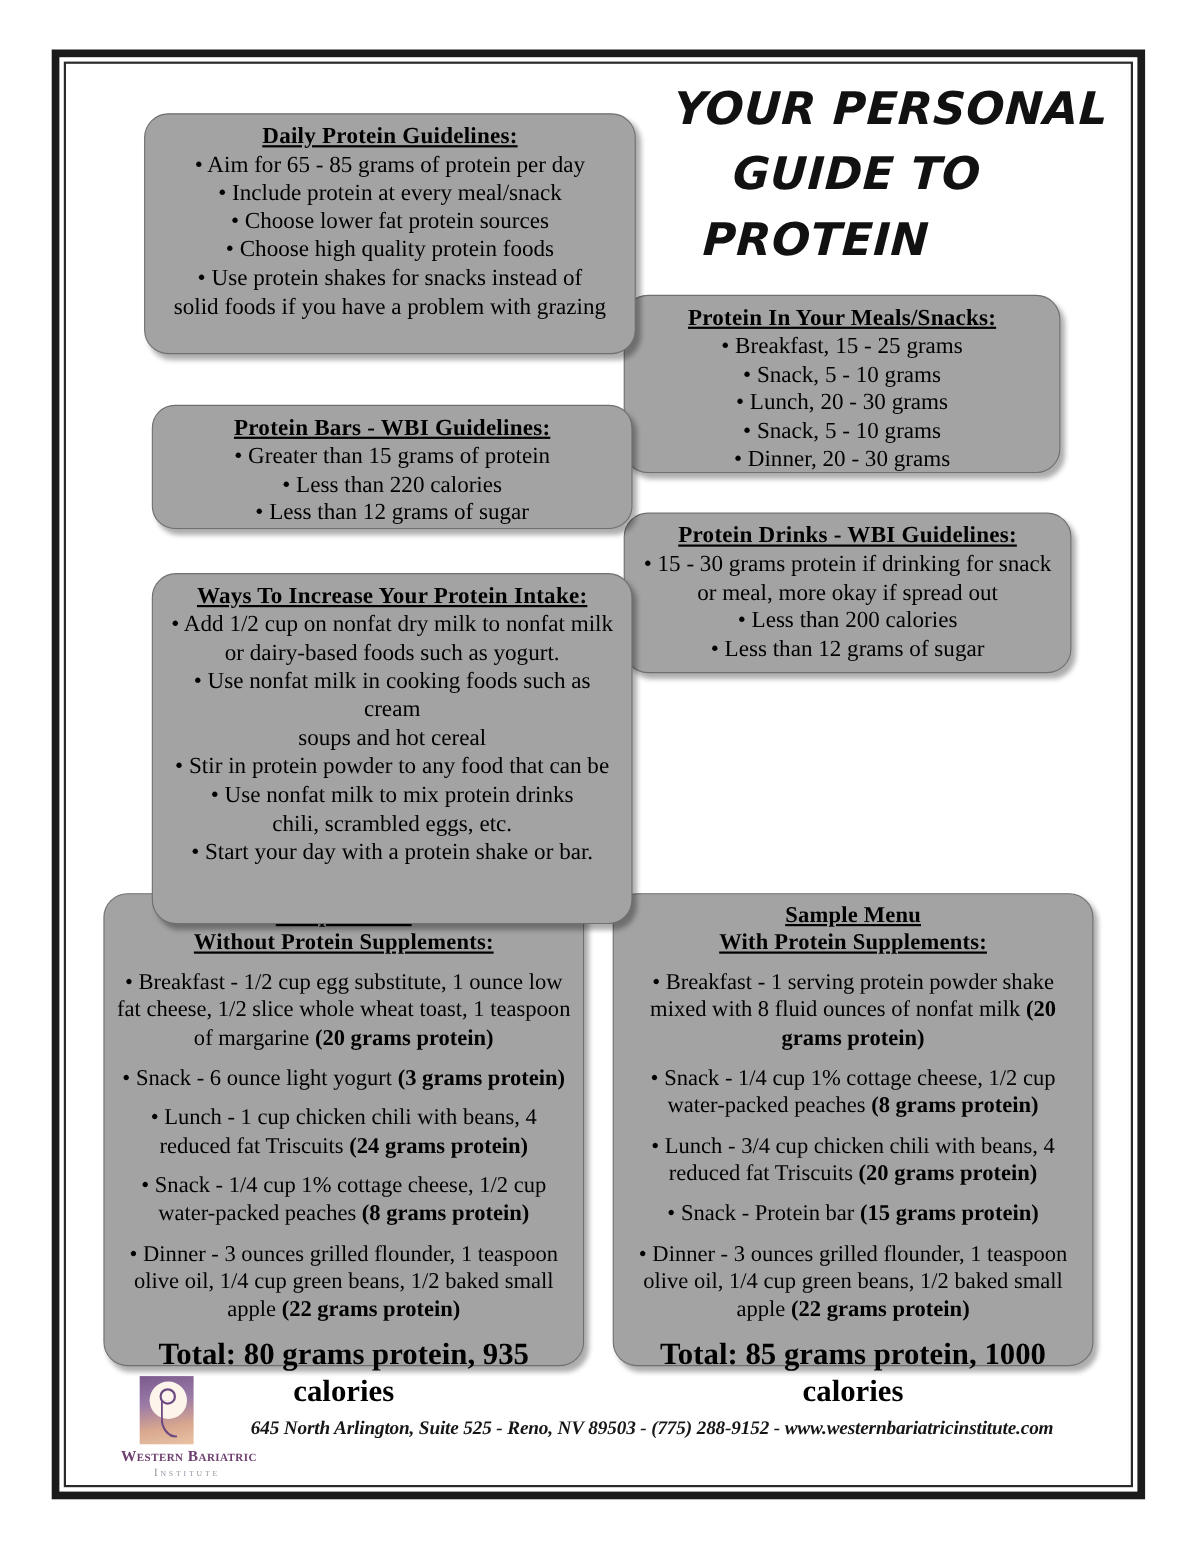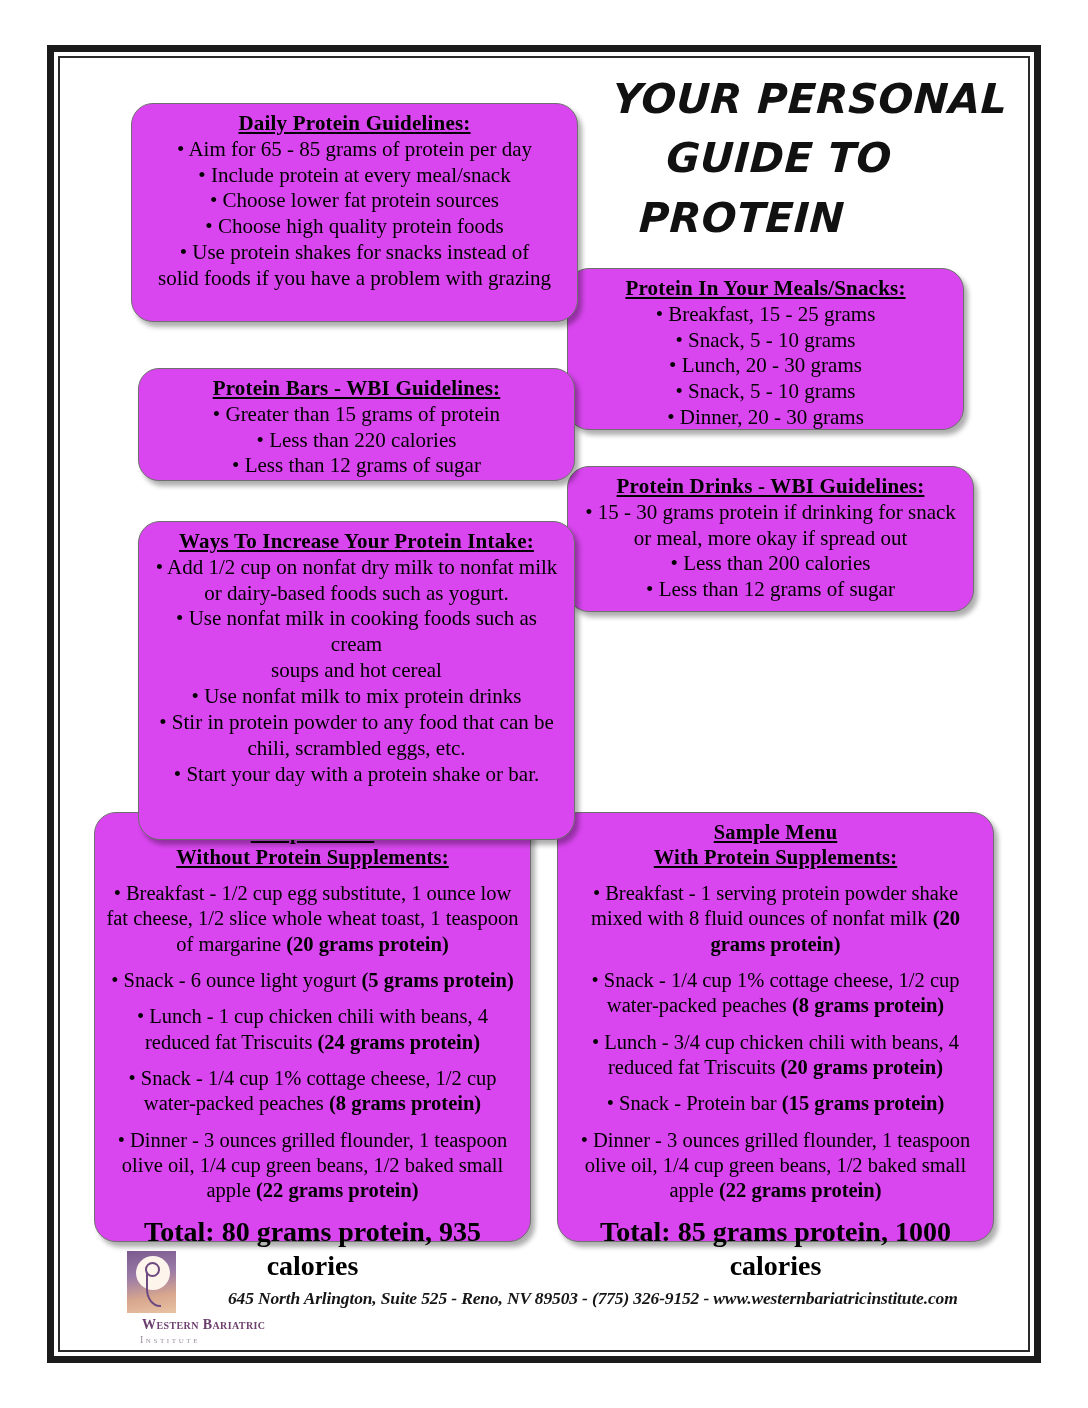--- a/index.html
+++ b/index.html
@@ -40,7 +40,7 @@
   
   .box {
     position: absolute;
-    background: #d946ef;
+    background: #a3a3a3;
     border: 1.5px solid #6f6f6f;
     border-radius: 22px;
     box-sizing: border-box;

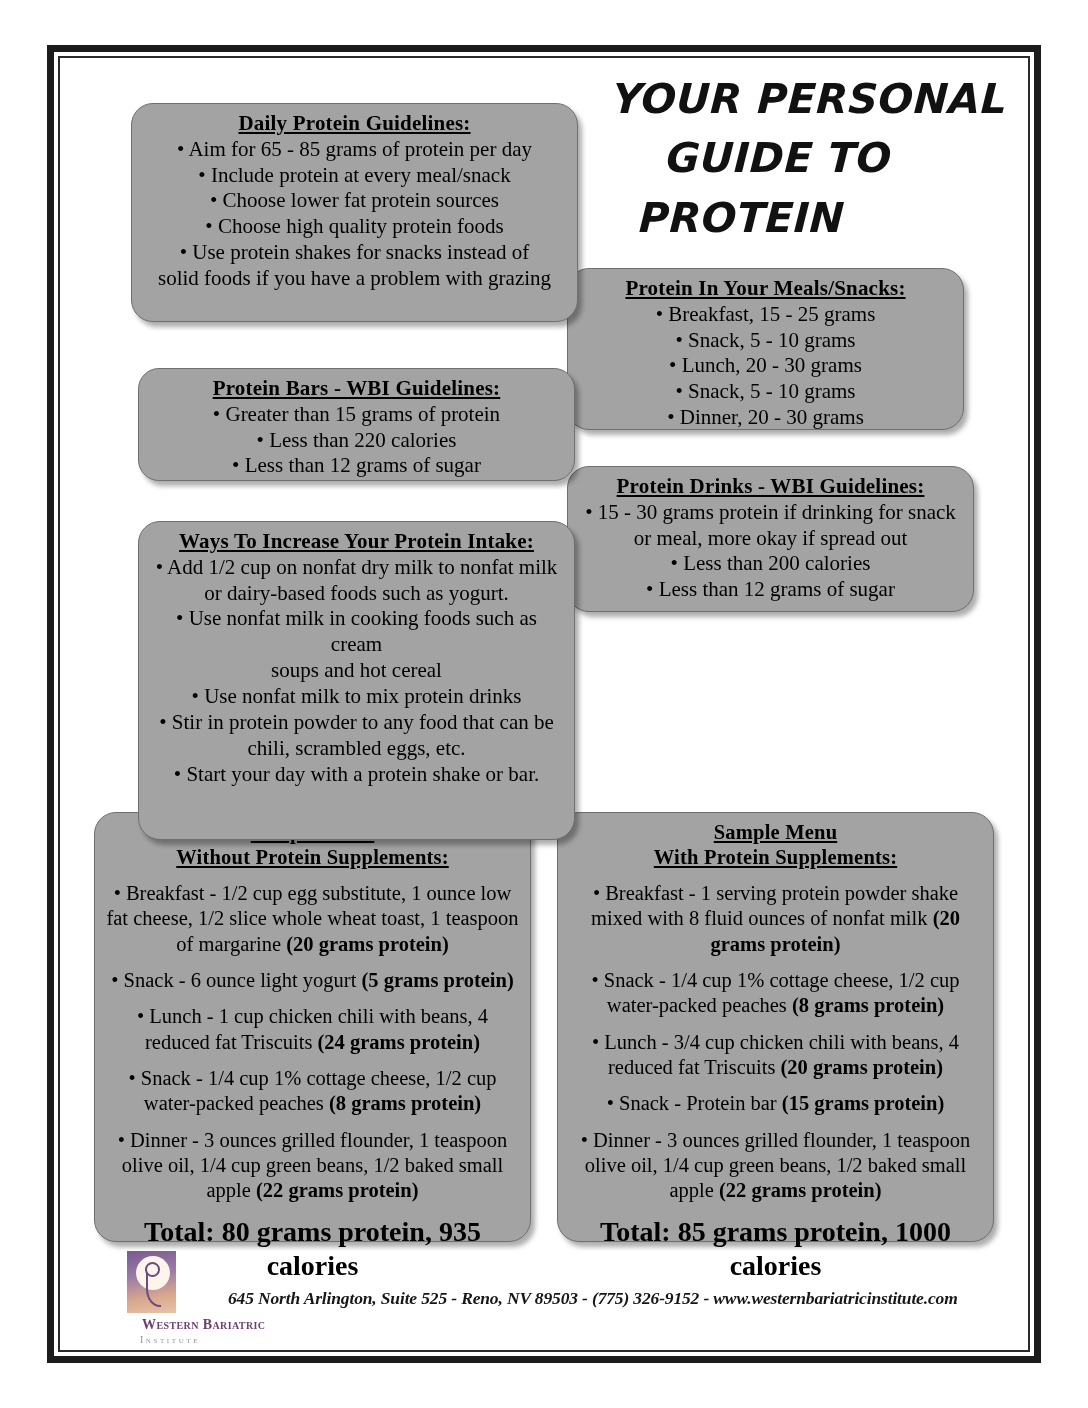--- a/index.html
+++ b/index.html
@@ -243,8 +243,8 @@
     <span class="line">or dairy-based foods such as yogurt.</span>
     <span class="line">• Use nonfat milk in cooking foods such as cream</span>
     <span class="line">soups and hot cereal</span>
+    <span class="line">• Stir in protein powder to any food that can be</span>
     <span class="line">• Use nonfat milk to mix protein drinks</span>
-    <span class="line">• Stir in protein powder to any food that can be</span>
     <span class="line">chili, scrambled eggs, etc.</span>
     <span class="line">• Start your day with a protein shake or bar.</span>
   </div>

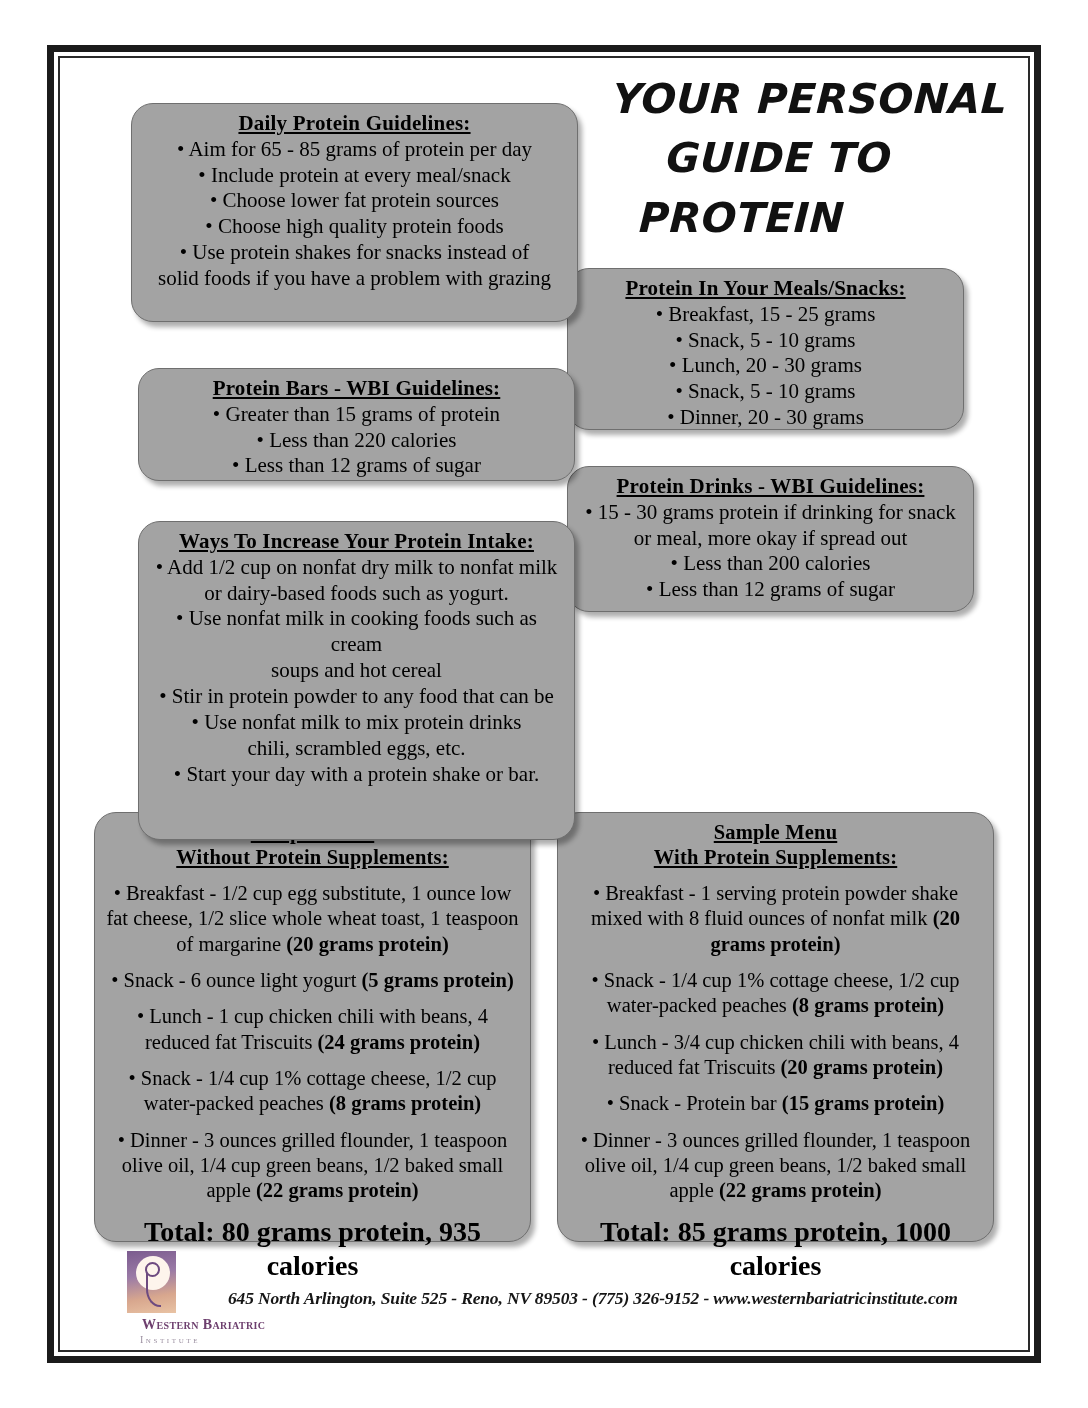--- a/index.html
+++ b/index.html
@@ -253,7 +253,7 @@
     <span class="head">Sample Menu</span>
     <span class="head">Without Protein Supplements:</span>
     <span class="para">• Breakfast - 1/2 cup egg substitute, 1 ounce low fat cheese, 1/2 slice whole wheat toast, 1 teaspoon of margarine <b>(20 grams protein)</b></span>
-    <span class="para">• Snack - 6 ounce light yogurt <b>(5 grams protein)</b></span>
+    <span class="para">• Snack - 6 ounce light yogurt <b>(3 grams protein)</b></span>
     <span class="para">• Lunch - 1 cup chicken chili with beans, 4 reduced fat Triscuits <b>(24 grams protein)</b></span>
     <span class="para">• Snack - 1/4 cup 1% cottage cheese, 1/2 cup water-packed peaches <b>(8 grams protein)</b></span>
     <span class="para">• Dinner - 3 ounces grilled flounder, 1 teaspoon olive oil, 1/4 cup green beans, 1/2 baked small apple <b>(22 grams protein)</b></span>

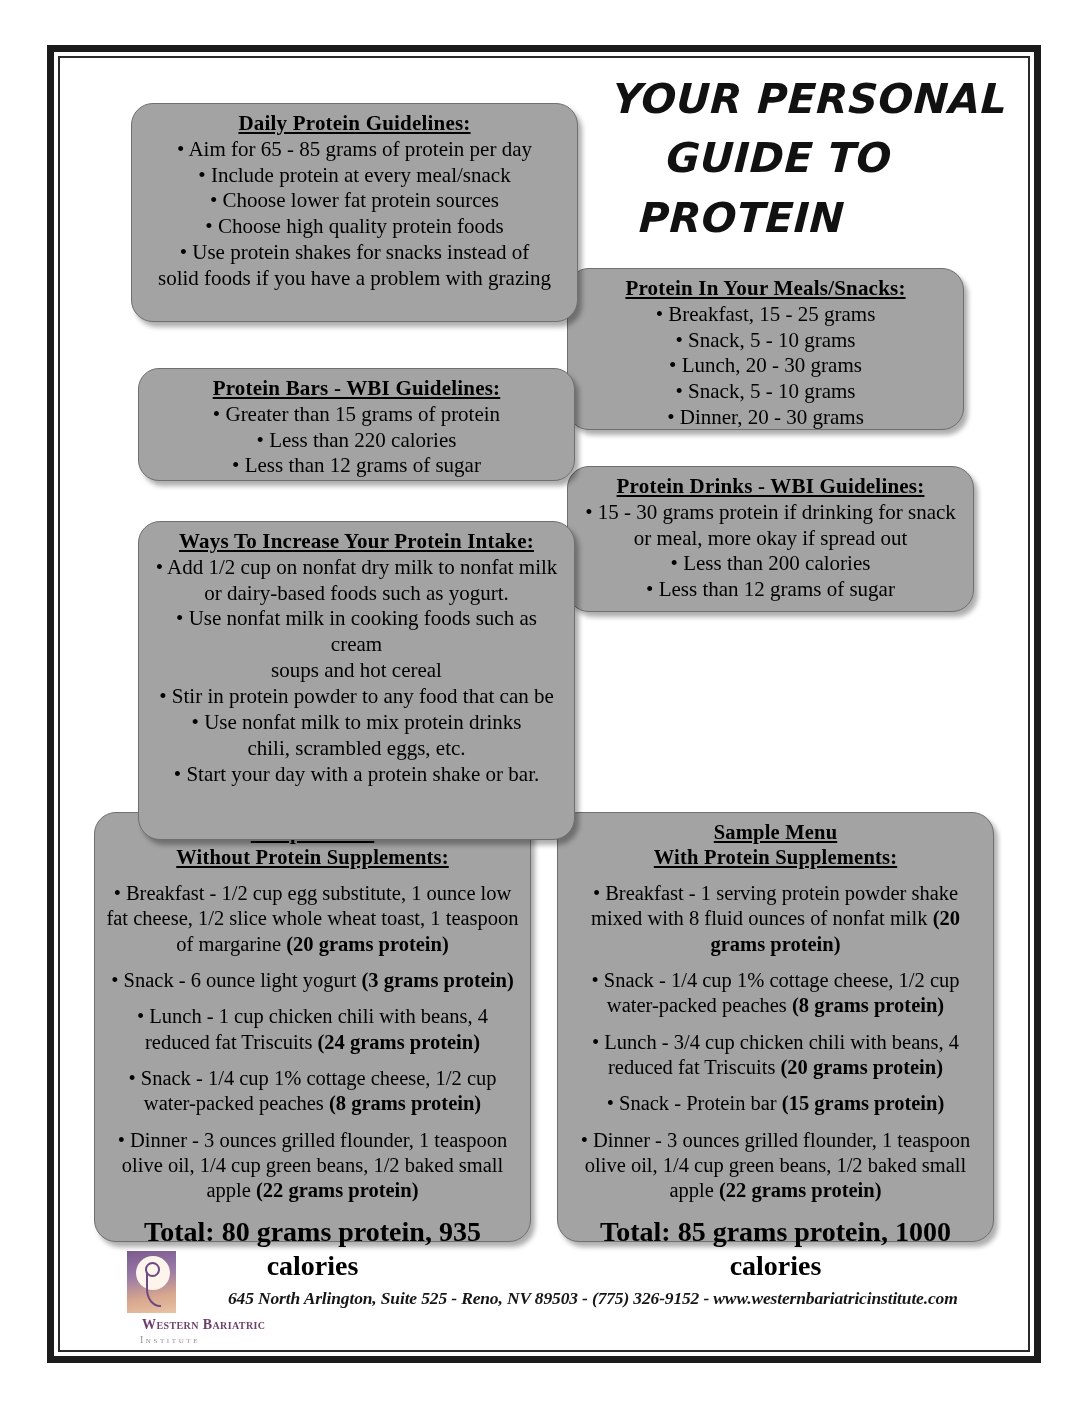--- a/index.html
+++ b/index.html
@@ -279,7 +279,7 @@
     </div>
     <div id="logo-name">Western Bariatric</div>
     <div id="logo-sub">Institute</div>
-    <div id="address">645 North Arlington, Suite 525 - Reno, NV 89503 -  (775) 326-9152 - www.westernbariatricinstitute.com</div>
+    <div id="address">645 North Arlington, Suite 525 - Reno, NV 89503 -  (775) 288-9152 - www.westernbariatricinstitute.com</div>
   </div>
 
 </div>

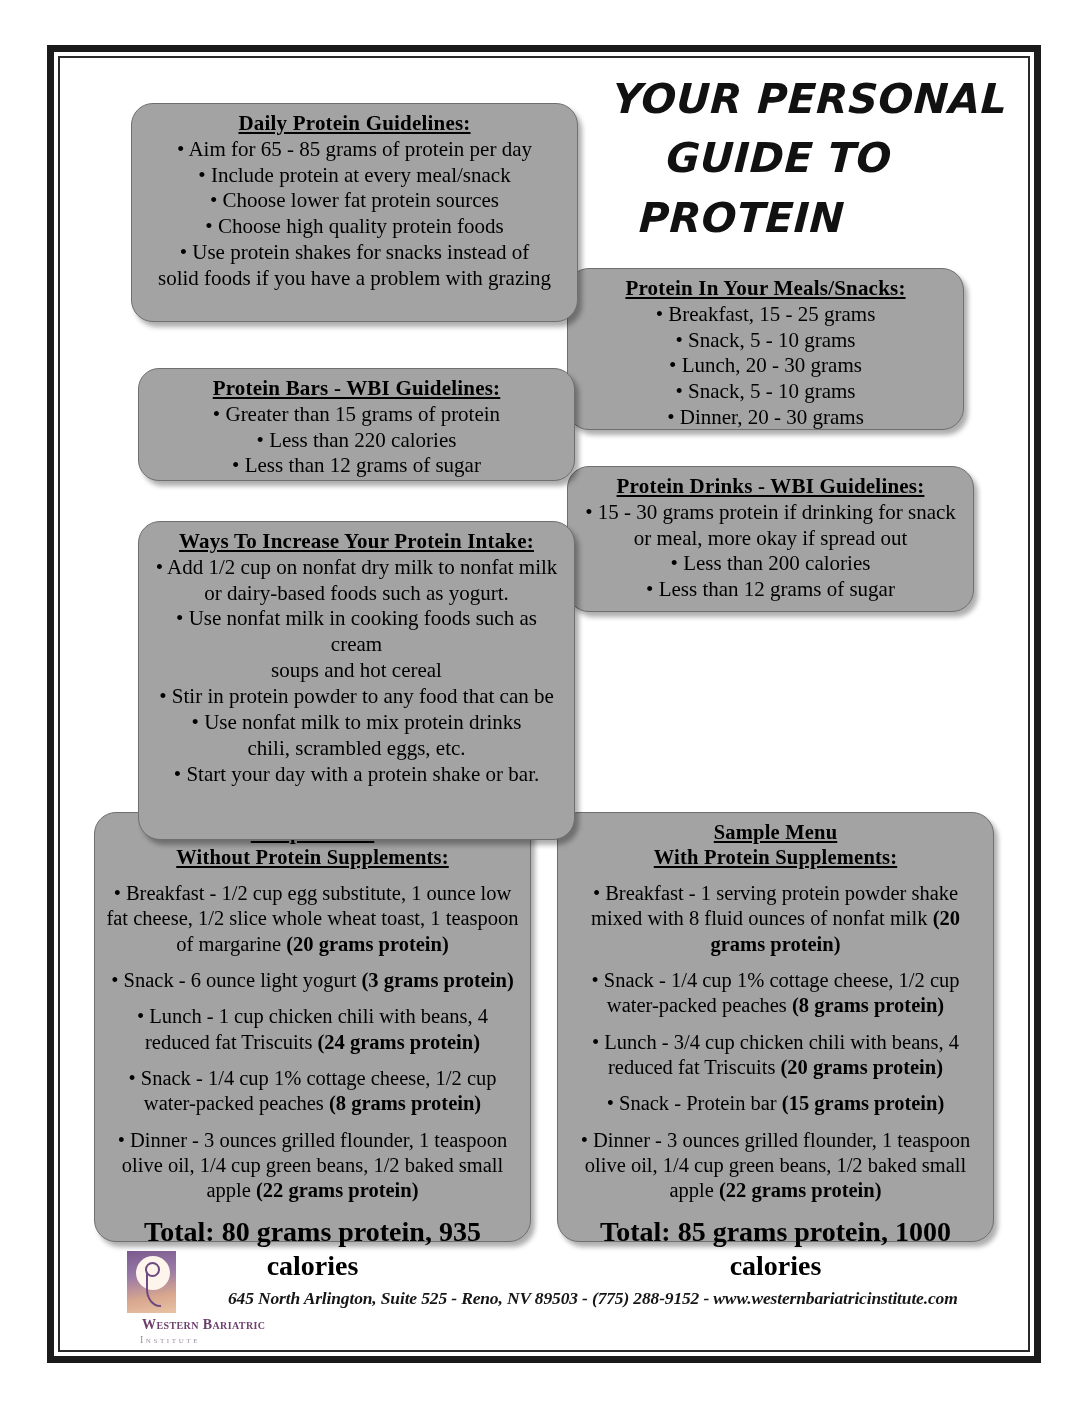--- a/index.html
+++ b/index.html
@@ -161,7 +161,6 @@
     letter-spacing: .4px;
     line-height: 1.25;
     white-space: nowrap;
-    margin-left: 32px;
   }
   #logo-sub {
     position: absolute;

